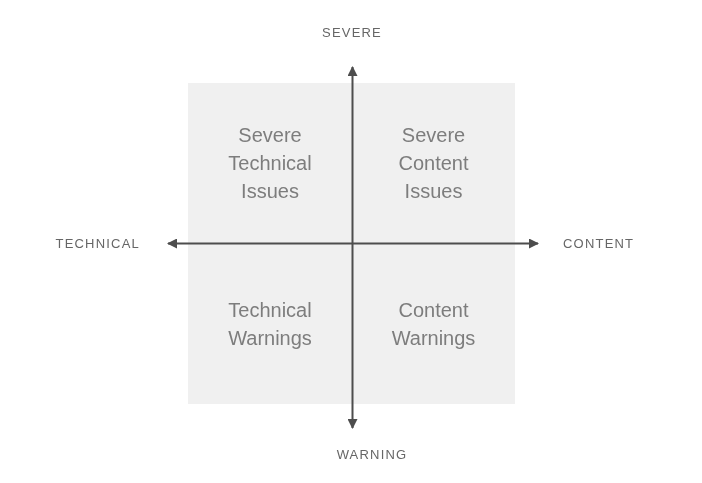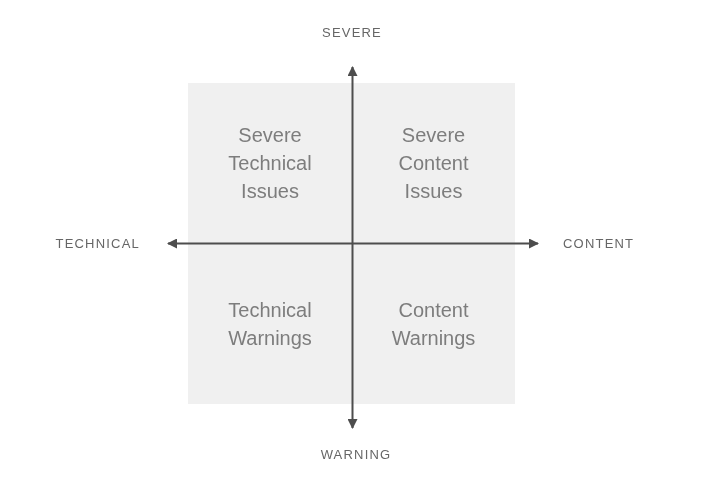--- a/index.html
+++ b/index.html
@@ -50,7 +50,7 @@
     transform: translateX(-50%);
   }
   .axis-label.bottom {
-    left: 356px;
+    left: 372px;
     top: 447px;
     transform: translateX(-50%);
   }

